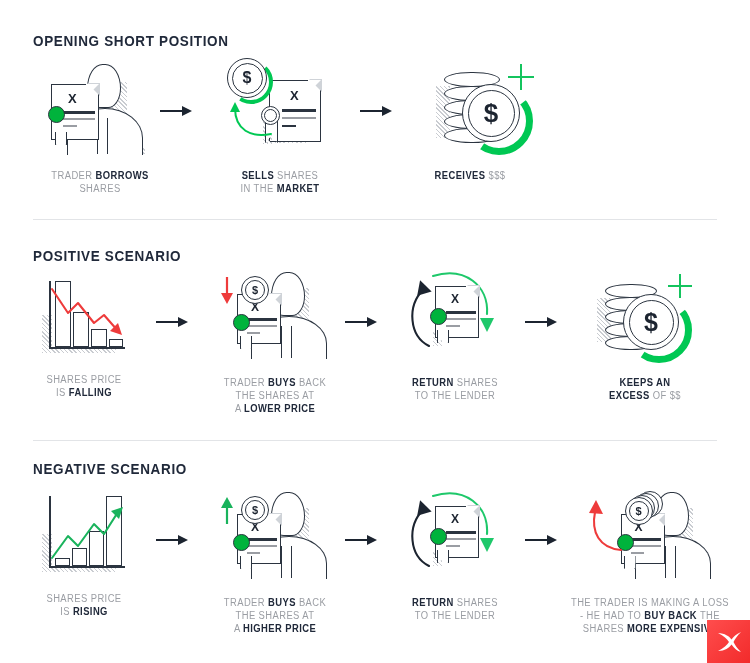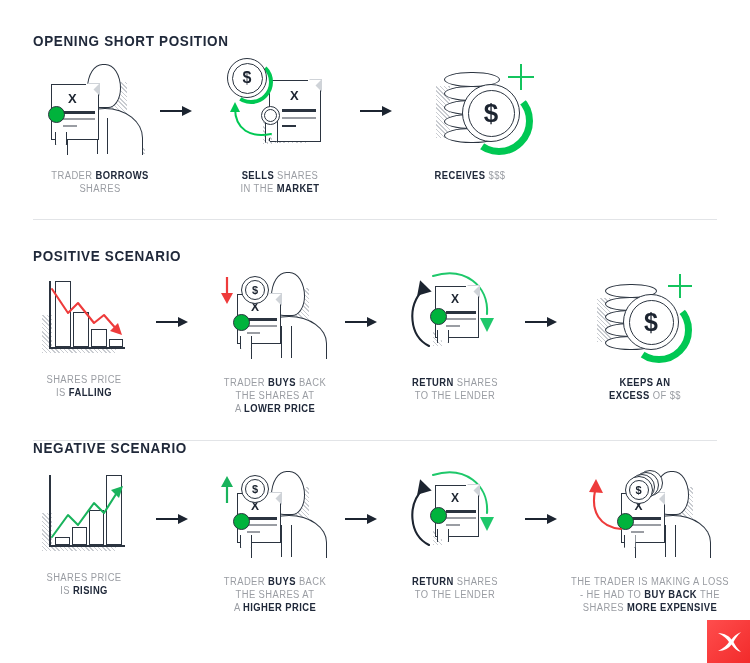--- a/index.html
+++ b/index.html
@@ -11,7 +11,7 @@
   .section{position:absolute;left:0;width:750px;}
   #sec-open{top:0;height:222px;}
   #sec-pos{top:222px;height:225px;}
-  #sec-neg{top:426px;height:216px;}
+  #sec-neg{top:447px;height:216px;}
 
   .heading{
     position:absolute;left:33px;

